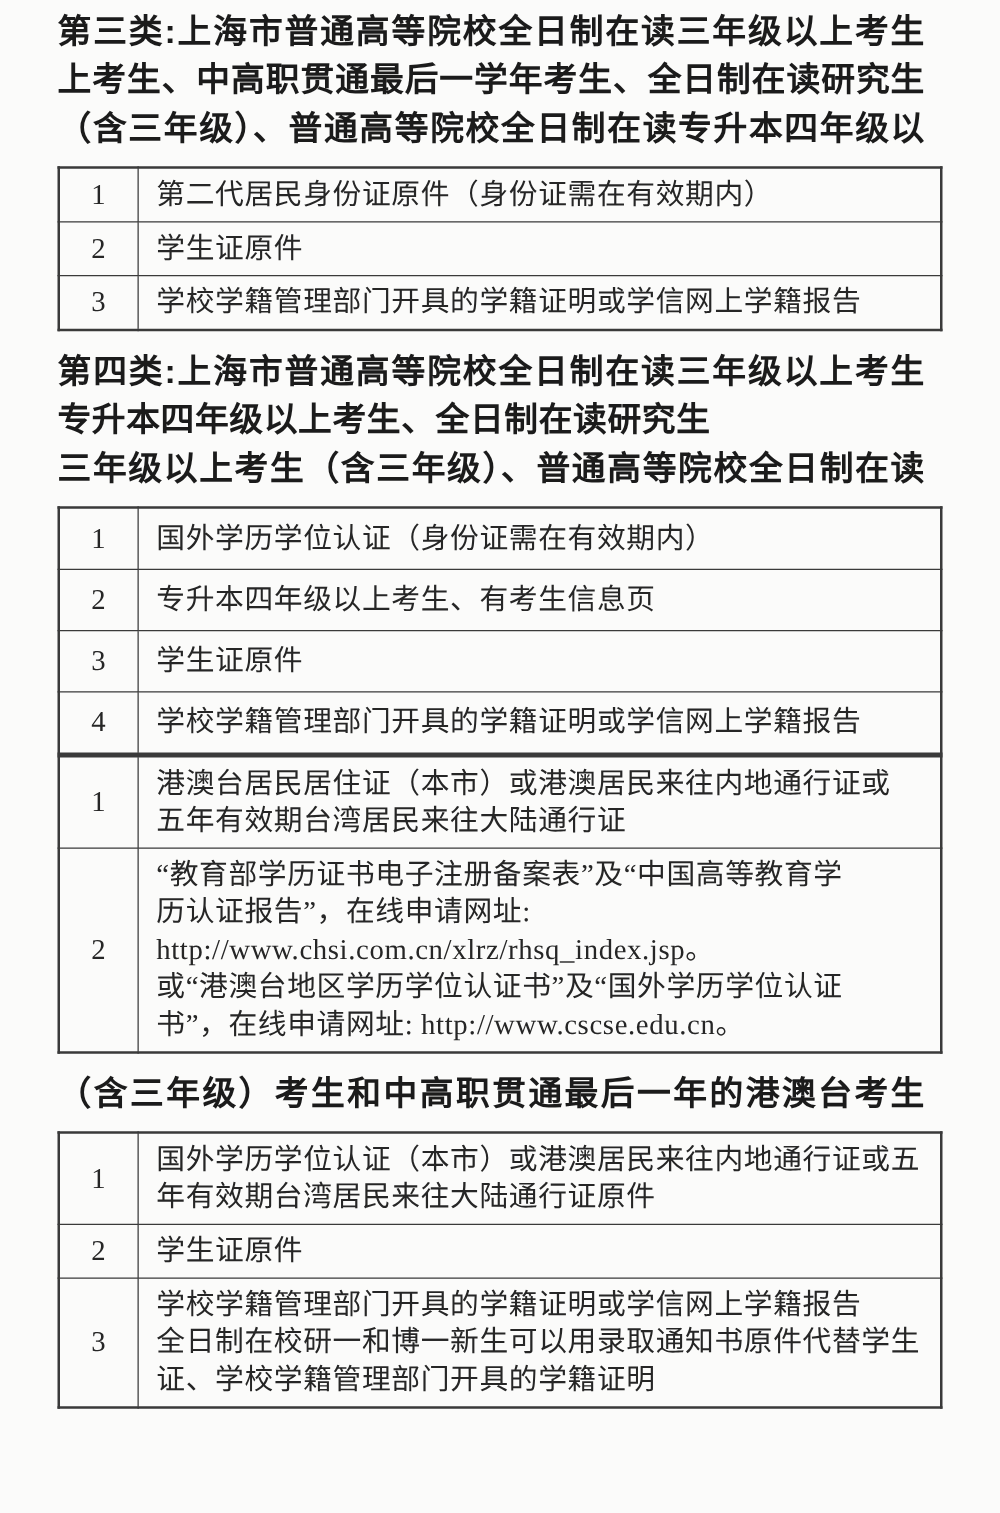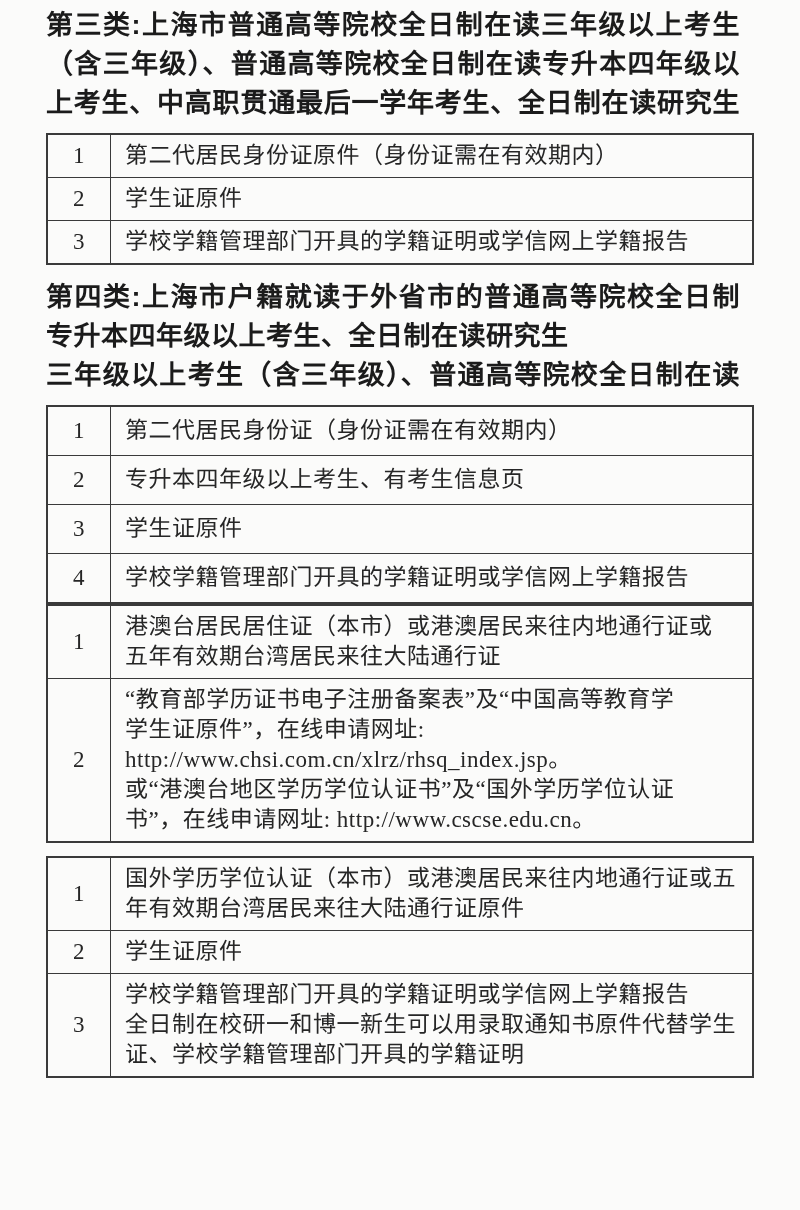--- a/index.html
+++ b/index.html
@@ -73,8 +73,8 @@
   <section>
     <h2 class="heading">
       <span class="hline stretch">第三类:上海市普通高等院校全日制在读三年级以上考生</span>
+      <span class="hline stretch">上考生、中高职贯通最后一学年考生、全日制在读研究生</span>
       <span class="hline stretch">（含三年级）、普通高等院校全日制在读专升本四年级以</span>
-      <span class="hline stretch">上考生、中高职贯通最后一学年考生、全日制在读研究生</span>
     </h2>
     <table class="doc-table">
       <tbody>

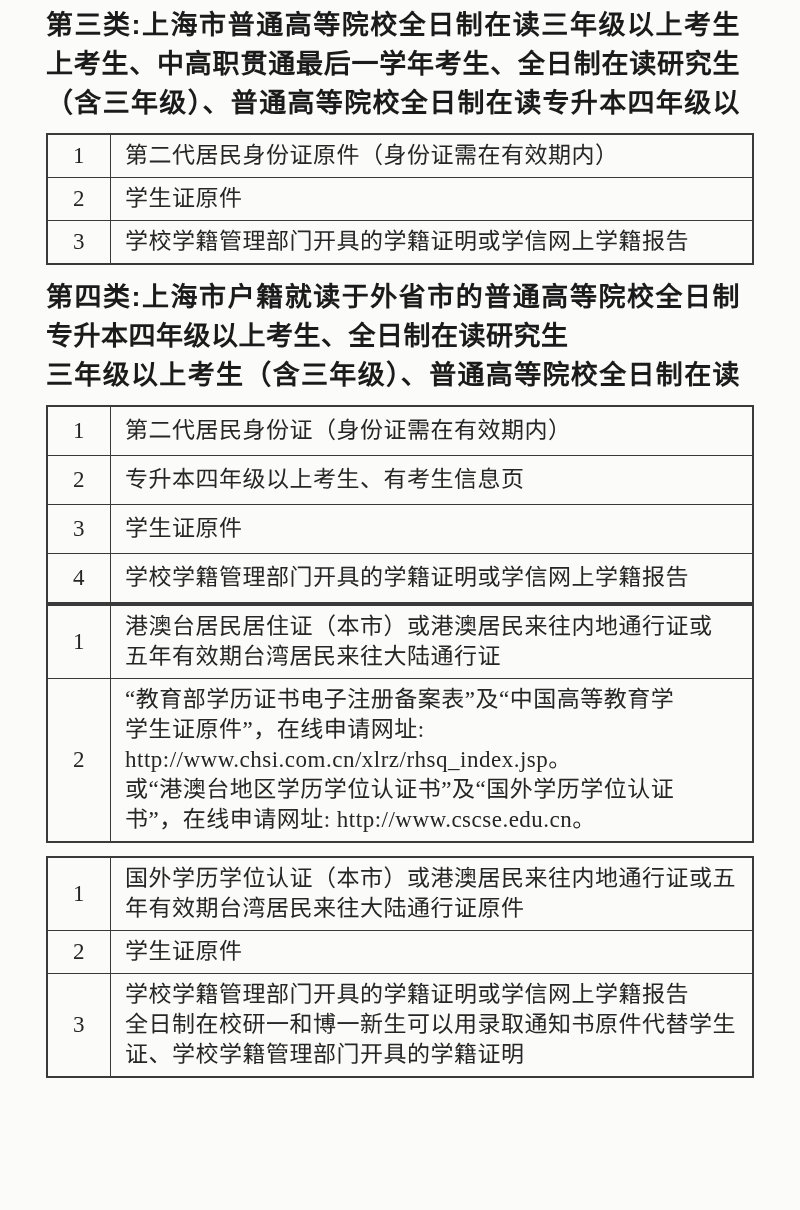--- a/index.html
+++ b/index.html
@@ -96,7 +96,7 @@
 
   <section>
     <h2 class="heading">
-      <span class="hline stretch">第四类:上海市户籍就读于外省市的普通高等院校全日制</span>
+      <span class="hline stretch">第四类:上海市普通高等院校全日制在读三年级以上考生</span>
       <span class="hline">专升本四年级以上考生、全日制在读研究生</span>
       <span class="hline stretch">三年级以上考生（含三年级）、普通高等院校全日制在读</span>
     </h2>

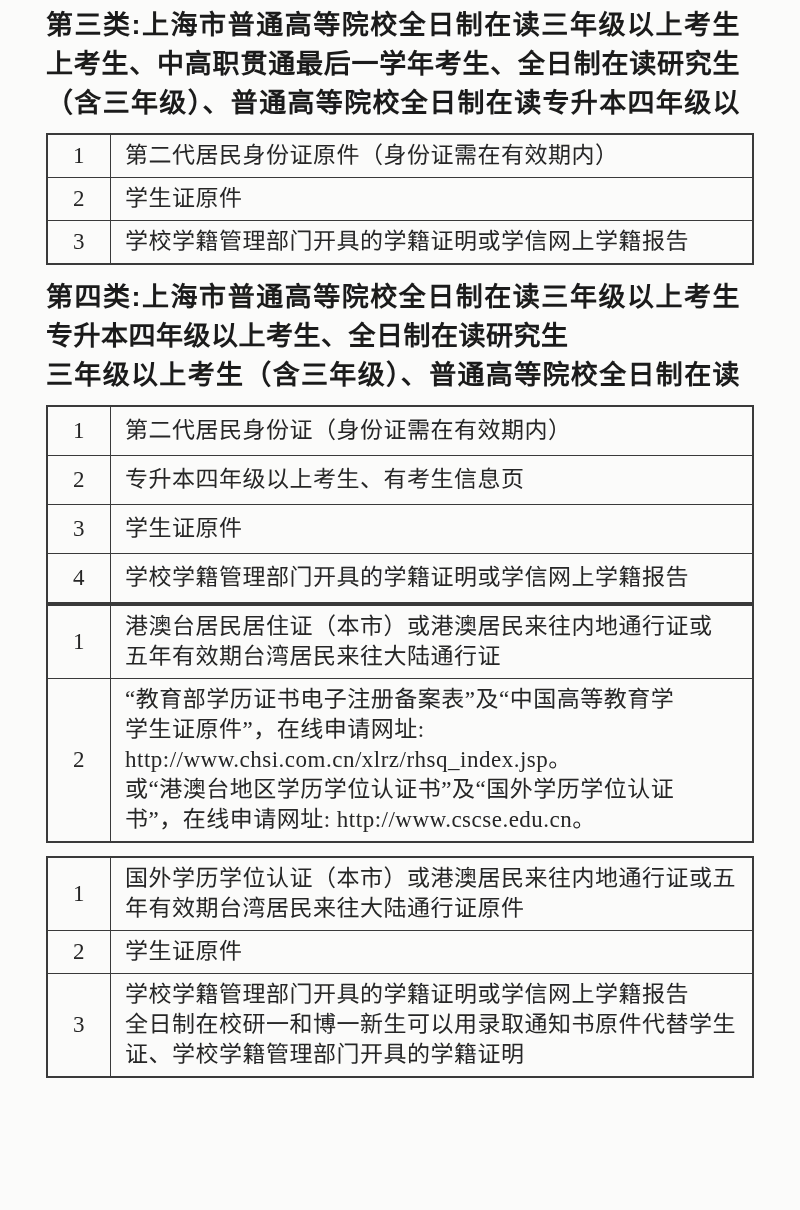--- a/index.html
+++ b/index.html
@@ -104,7 +104,7 @@
       <tbody>
         <tr>
           <td class="num">1</td>
-          <td class="txt">第二代居民身份证（身份证需在有效期内）</td>
+          <td class="txt">国外学历学位认证（身份证需在有效期内）</td>
         </tr>
         <tr>
           <td class="num">2</td>

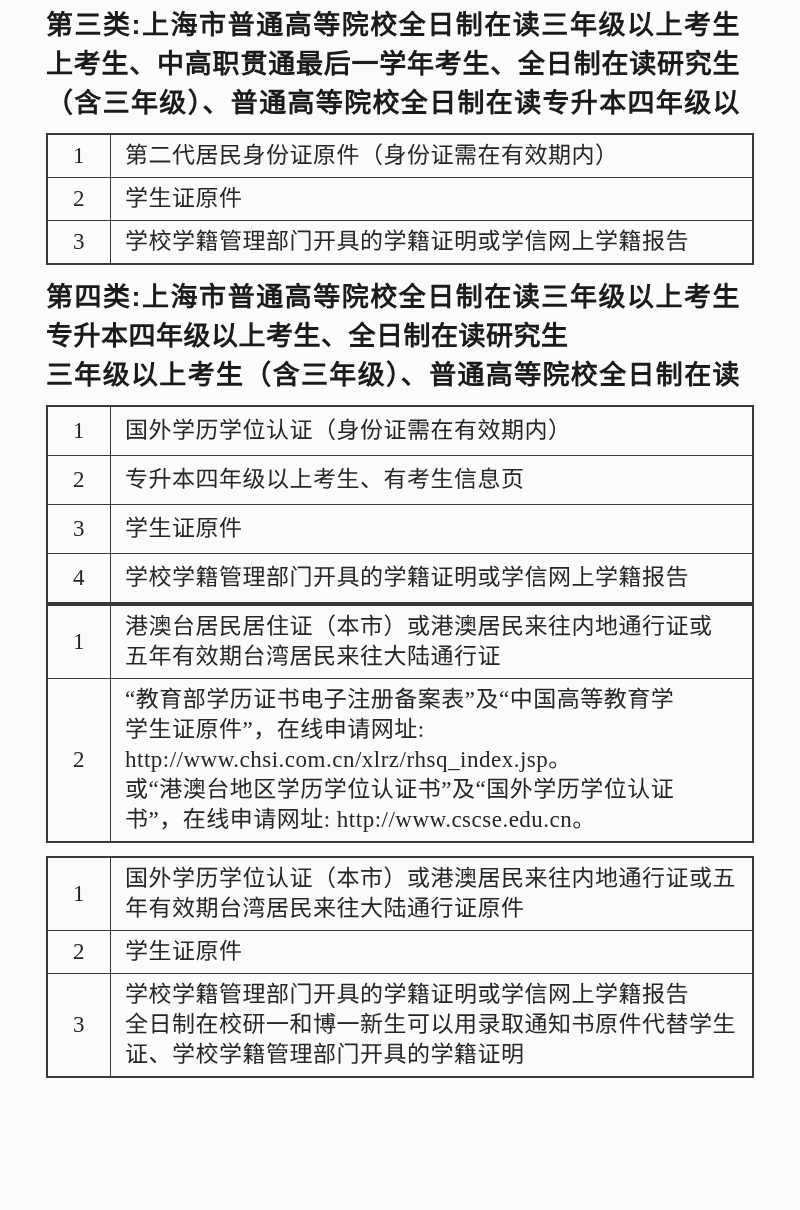--- a/index.html
+++ b/index.html
@@ -133,7 +133,7 @@
         <tr>
           <td class="num">2</td>
           <td class="txt">“教育部学历证书电子注册备案表”及“中国高等教育学
-学生证原件”，在线申请网址:
+历认证报告”，在线申请网址:
 http://www.chsi.com.cn/xlrz/rhsq_index.jsp。
 或“港澳台地区学历学位认证书”及“国外学历学位认证
 书”，在线申请网址: http://www.cscse.edu.cn。</td>

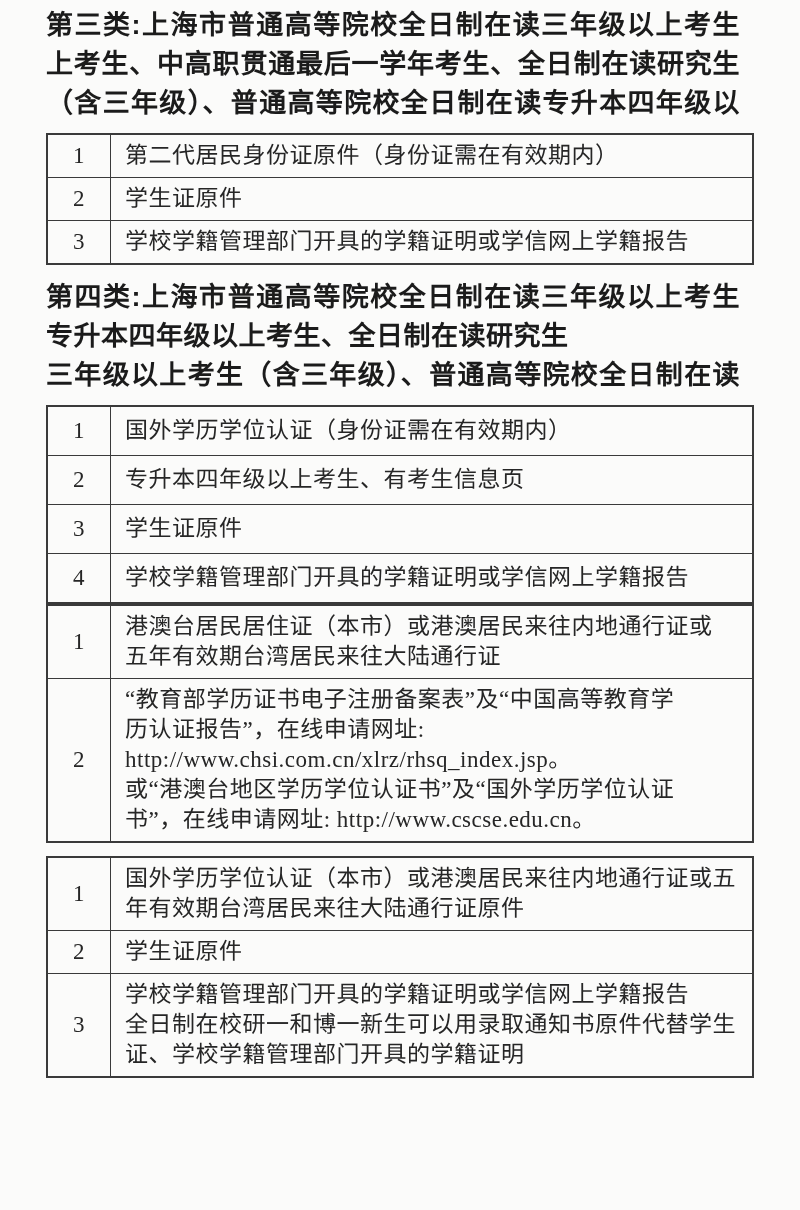--- a/index.html
+++ b/index.html
@@ -144,6 +144,7 @@
 
   <section>
     <h2 class="heading">
+      <span class="hline stretch">（含三年级）考生和中高职贯通最后一年的港澳台考生</span>
     </h2>
     <table class="doc-table">
       <tbody>

